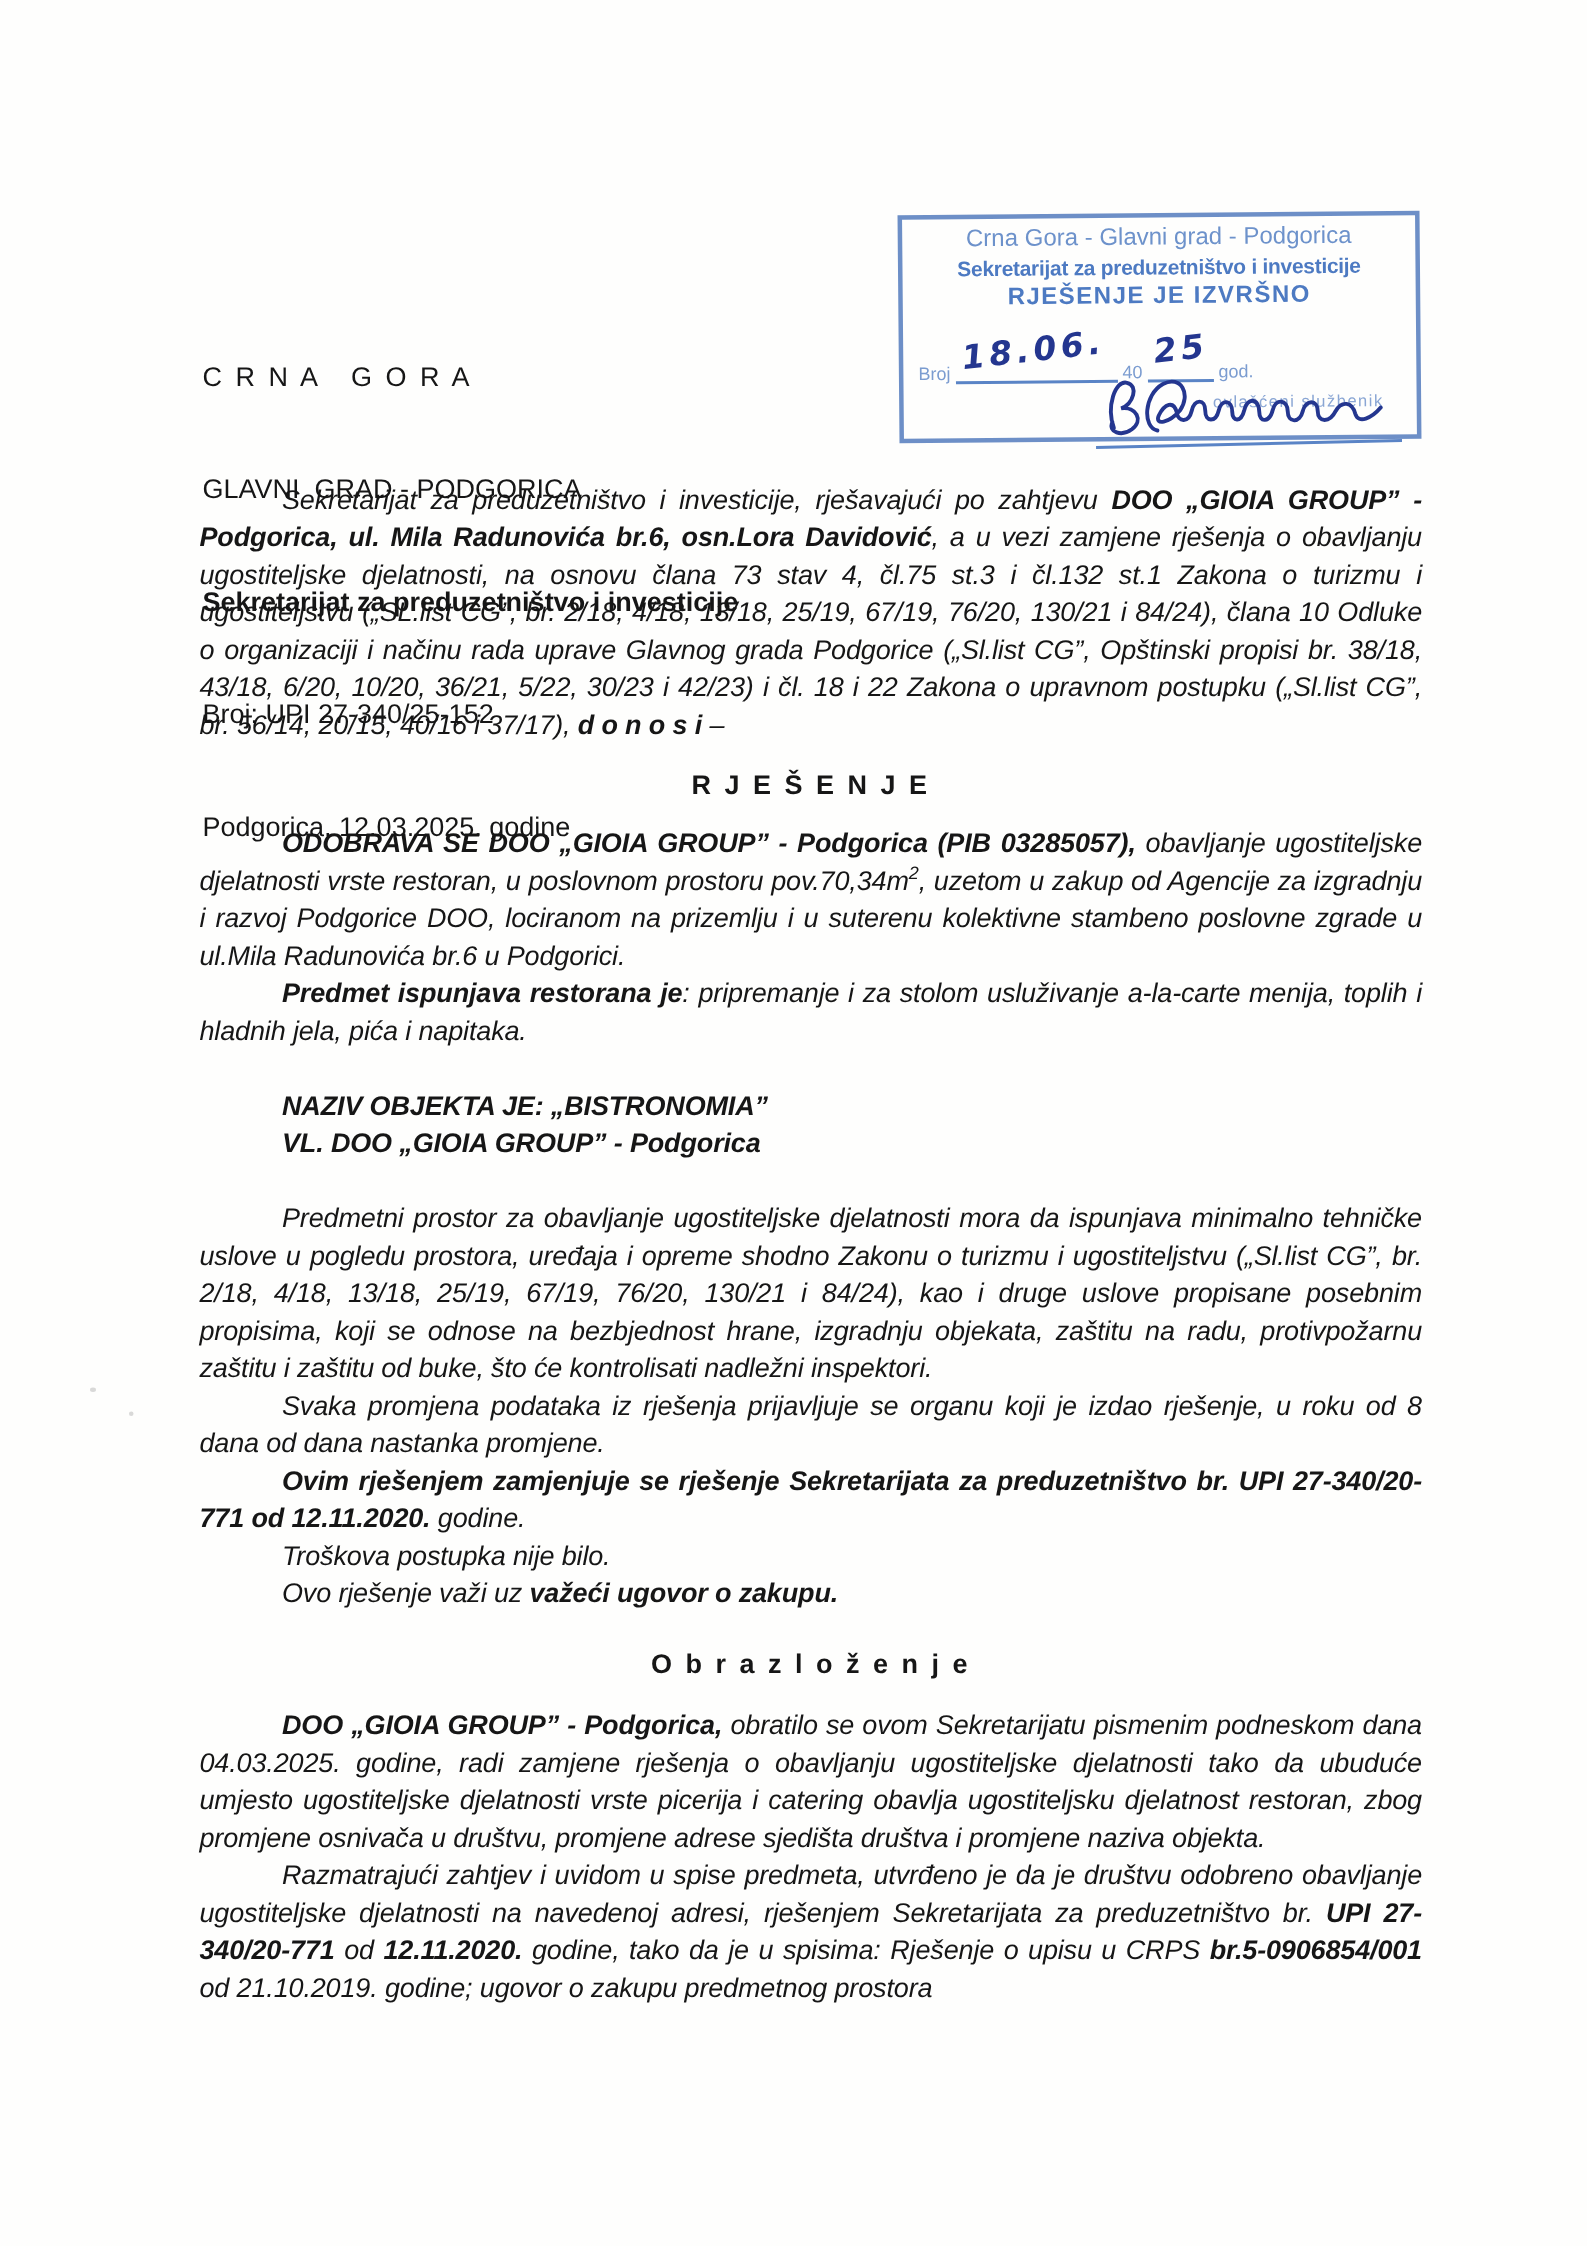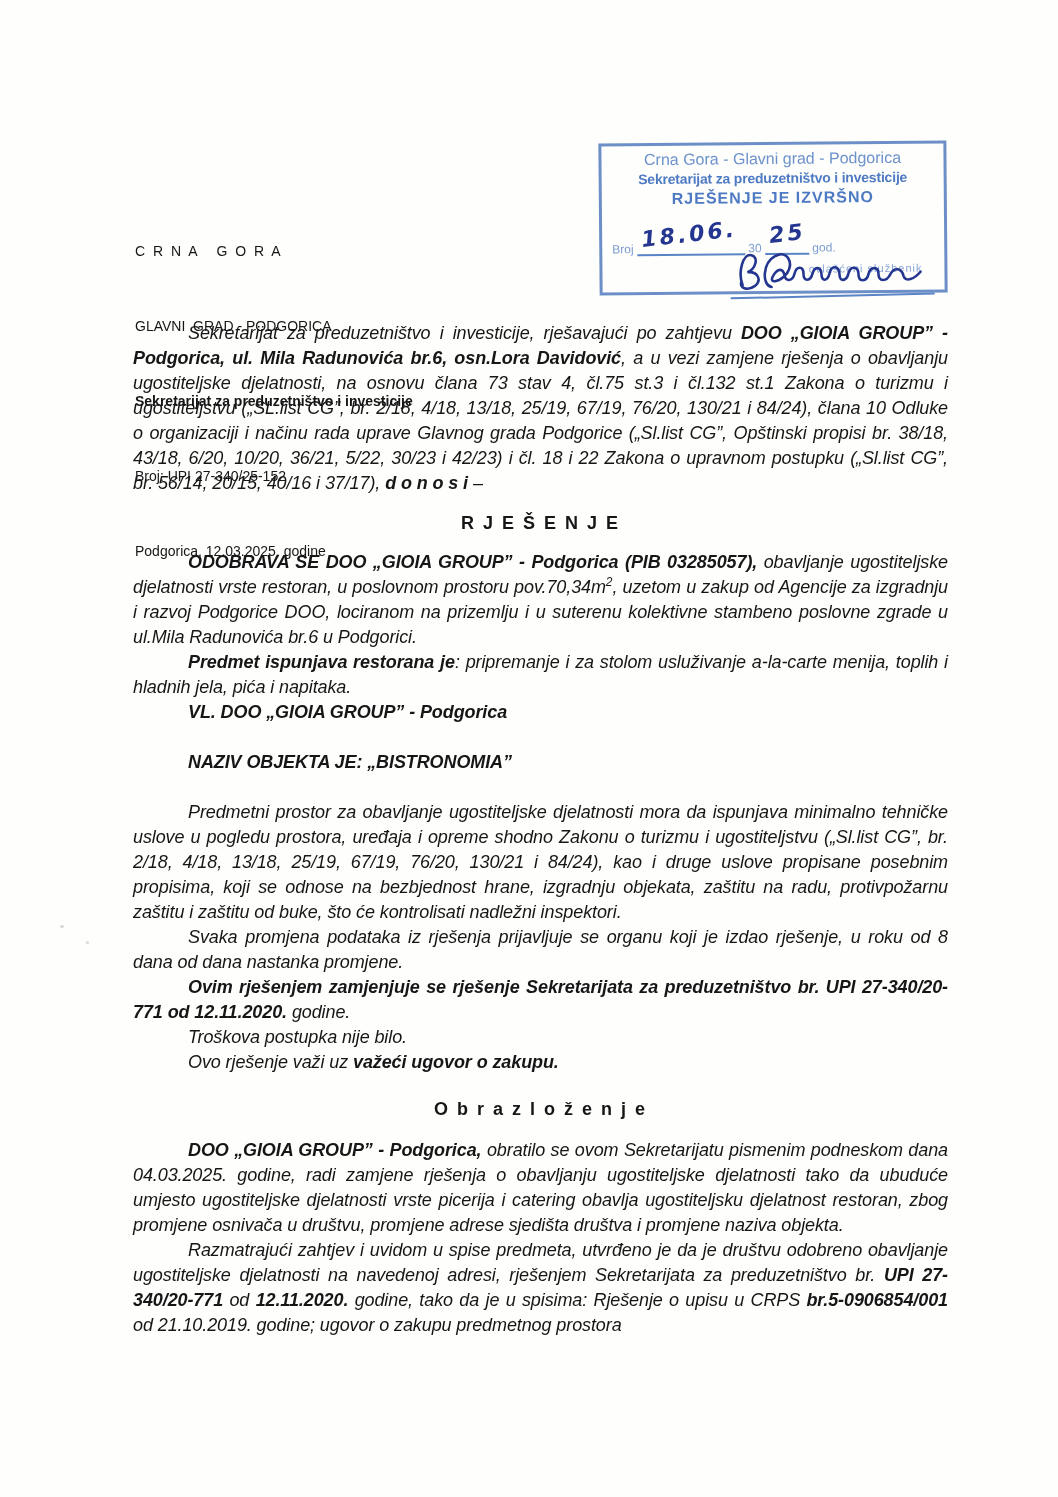--- a/index.html
+++ b/index.html
@@ -15,7 +15,7 @@
   
   .letterhead{
     position:absolute;left:135px;top:189px;
-    font-size:14px;line-height:25px;
+    font-size:18px;line-height:25px;
     white-space:pre-wrap;
   }
   .letterhead .lh1{letter-spacing:2px;}

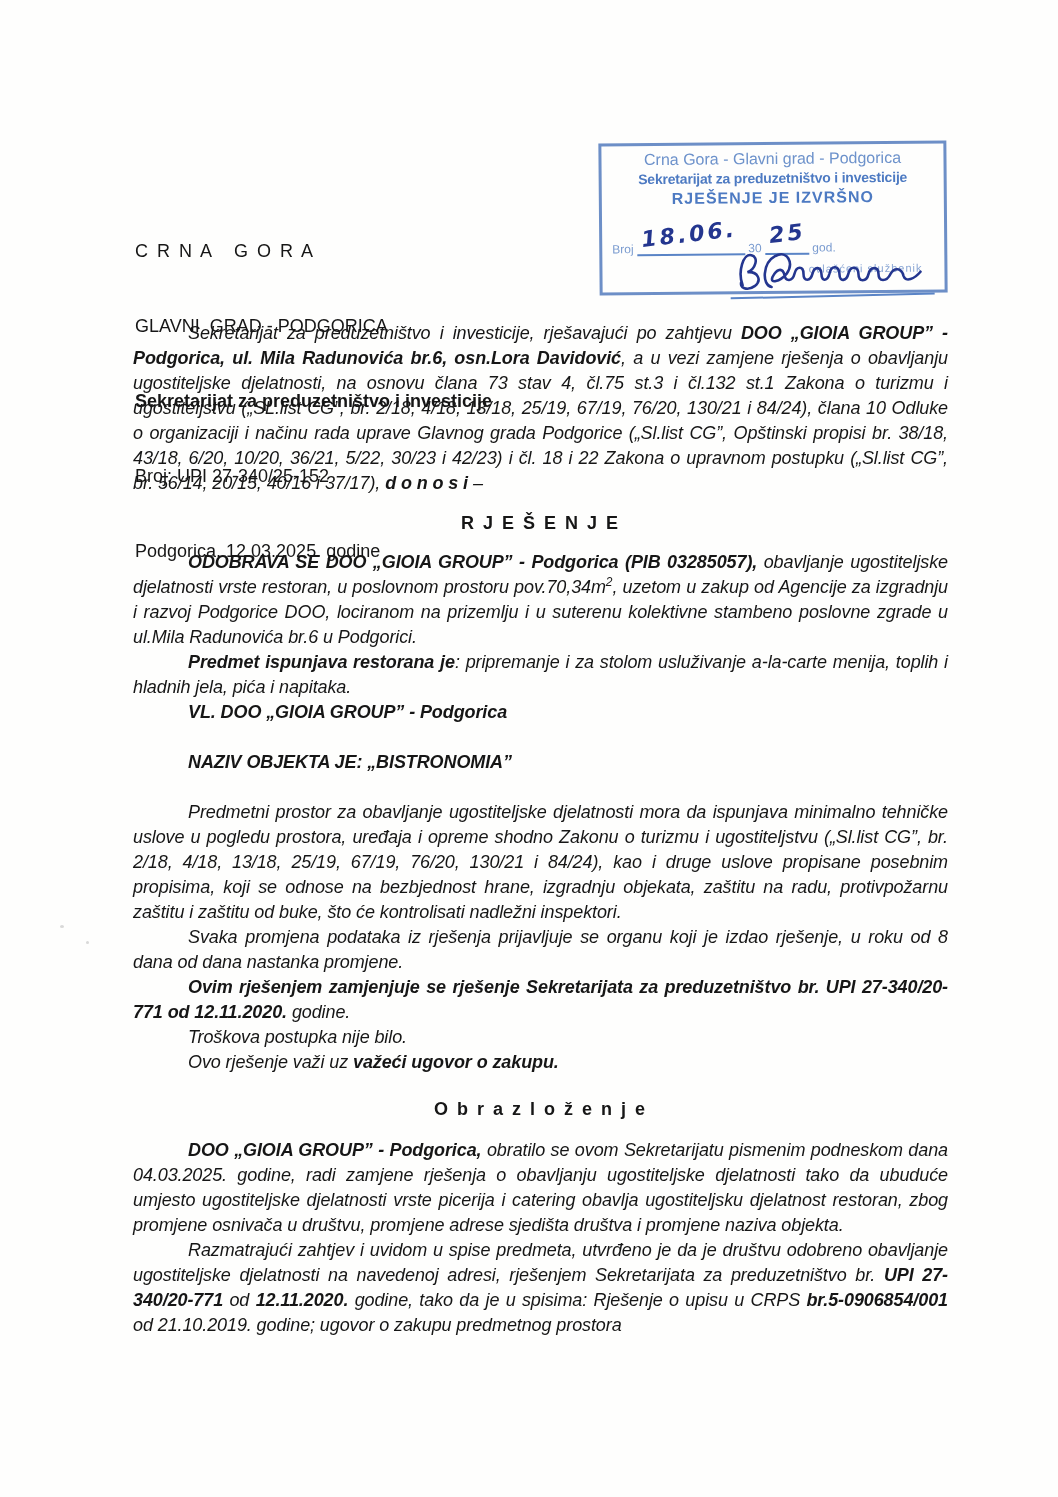--- a/index.html
+++ b/index.html
@@ -90,7 +90,7 @@
       <span class="dateline dl-long">
         <span class="ink">18.06.</span>
       </span>
-      <span>30</span>
+      <span>40</span>
       <span class="dateline dl-short">
         <span class="ink">25</span>
       </span>

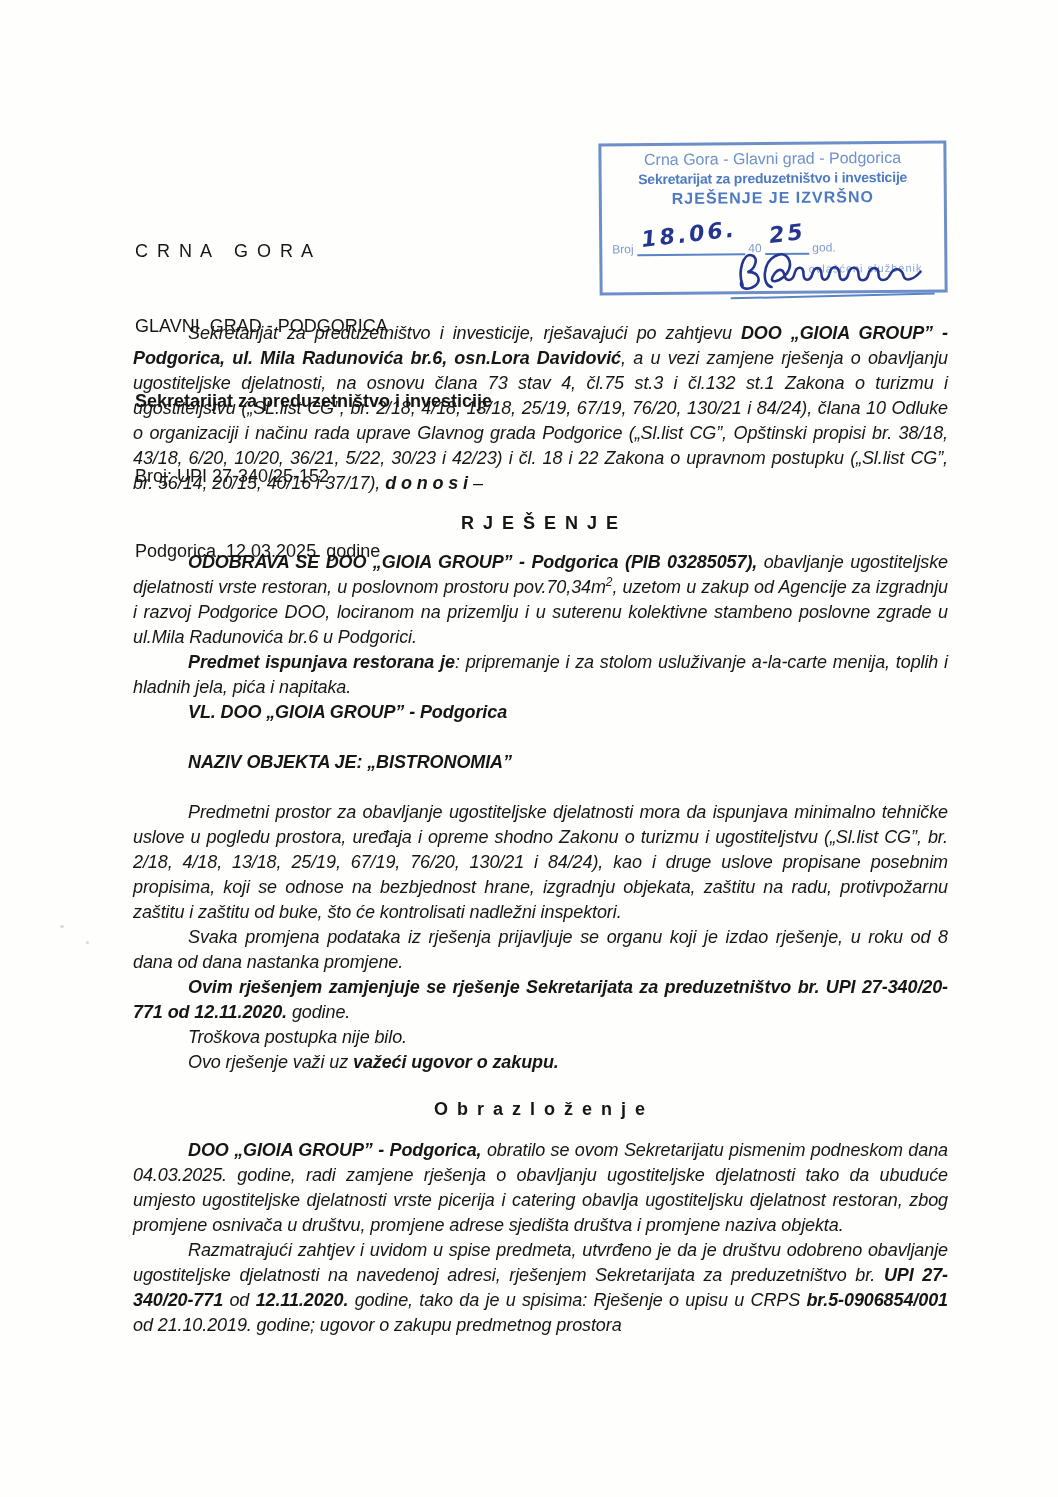--- a/index.html
+++ b/index.html
@@ -116,8 +116,8 @@
     <p class="para just indent"><span class="b">ODOBRAVA SE DOO „GIOIA GROUP” - Podgorica (PIB 03285057),</span><span> obavljanje ugostiteljske djelatnosti vrste restoran, u poslovnom prostoru pov.70,34m</span><sup>2</sup><span>, uzetom u zakup od Agencije za izgradnju i razvoj Podgorice DOO, lociranom na prizemlju i u suterenu kolektivne stambeno poslovne zgrade u ul.Mila Radunovića br.6 u Podgorici.</span></p>
     <p class="para just indent"><span class="b">Predmet ispunjava restorana je</span><span>: pripremanje i za stolom usluživanje a-la-carte menija, toplih i hladnih jela, pića i napitaka.</span></p>
 
+    <p class="para indent gap-top"><span class="b">NAZIV OBJEKTA JE: „BISTRONOMIA”</span></p>
     <p class="para indent"><span class="b">VL. DOO „GIOIA GROUP” - Podgorica</span></p>
-    <p class="para indent gap-top"><span class="b">NAZIV OBJEKTA JE: „BISTRONOMIA”</span></p>
 
     <p class="para just indent gap-top"><span>Predmetni prostor za obavljanje ugostiteljske djelatnosti mora da ispunjava minimalno tehničke uslove u pogledu prostora, uređaja i opreme shodno Zakonu o turizmu i ugostiteljstvu („Sl.list CG”, br. 2/18, 4/18, 13/18, 25/19, 67/19, 76/20, 130/21 i 84/24), kao i druge uslove propisane posebnim propisima, koji se odnose na bezbjednost hrane, izgradnju objekata, zaštitu na radu, protivpožarnu zaštitu i zaštitu od buke, što će kontrolisati nadležni inspektori.</span></p>
     <p class="para just indent"><span>Svaka promjena podataka iz rješenja prijavljuje se organu koji je izdao rješenje, u roku od 8 dana od dana nastanka promjene.</span></p>

